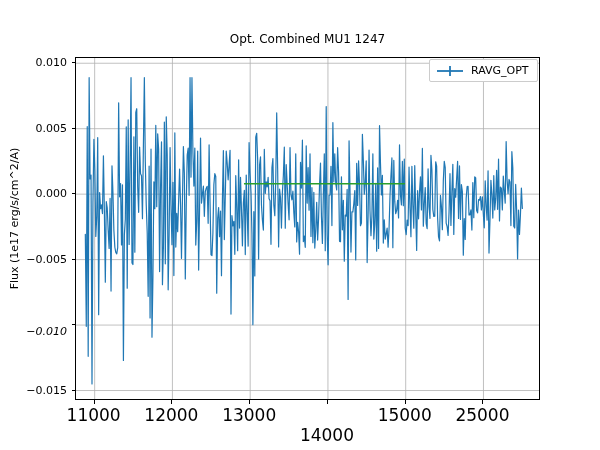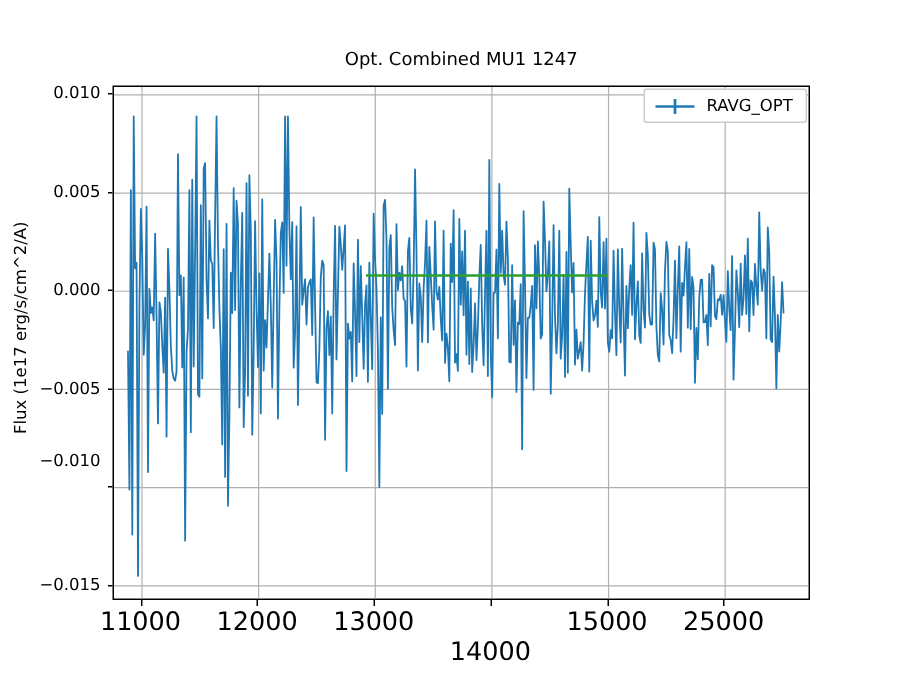--- a/index.html
+++ b/index.html
@@ -129,7 +129,7 @@
       <div class="ytick-label" style="top: 127.695px;">0.005</div>
       <div class="ytick-label" style="top: 193.153px;">0.000</div>
       <div class="ytick-label" style="top: 258.611px;">−0.005</div>
-      <div class="ytick-label" style="top: 307px;">−0.010</div>
+      <div class="ytick-label" style="top: 331px; font-style: italic;">−0.010</div>
       <div class="ytick-label" style="top: 389.527px;">−0.015</div>
     </div>
 

